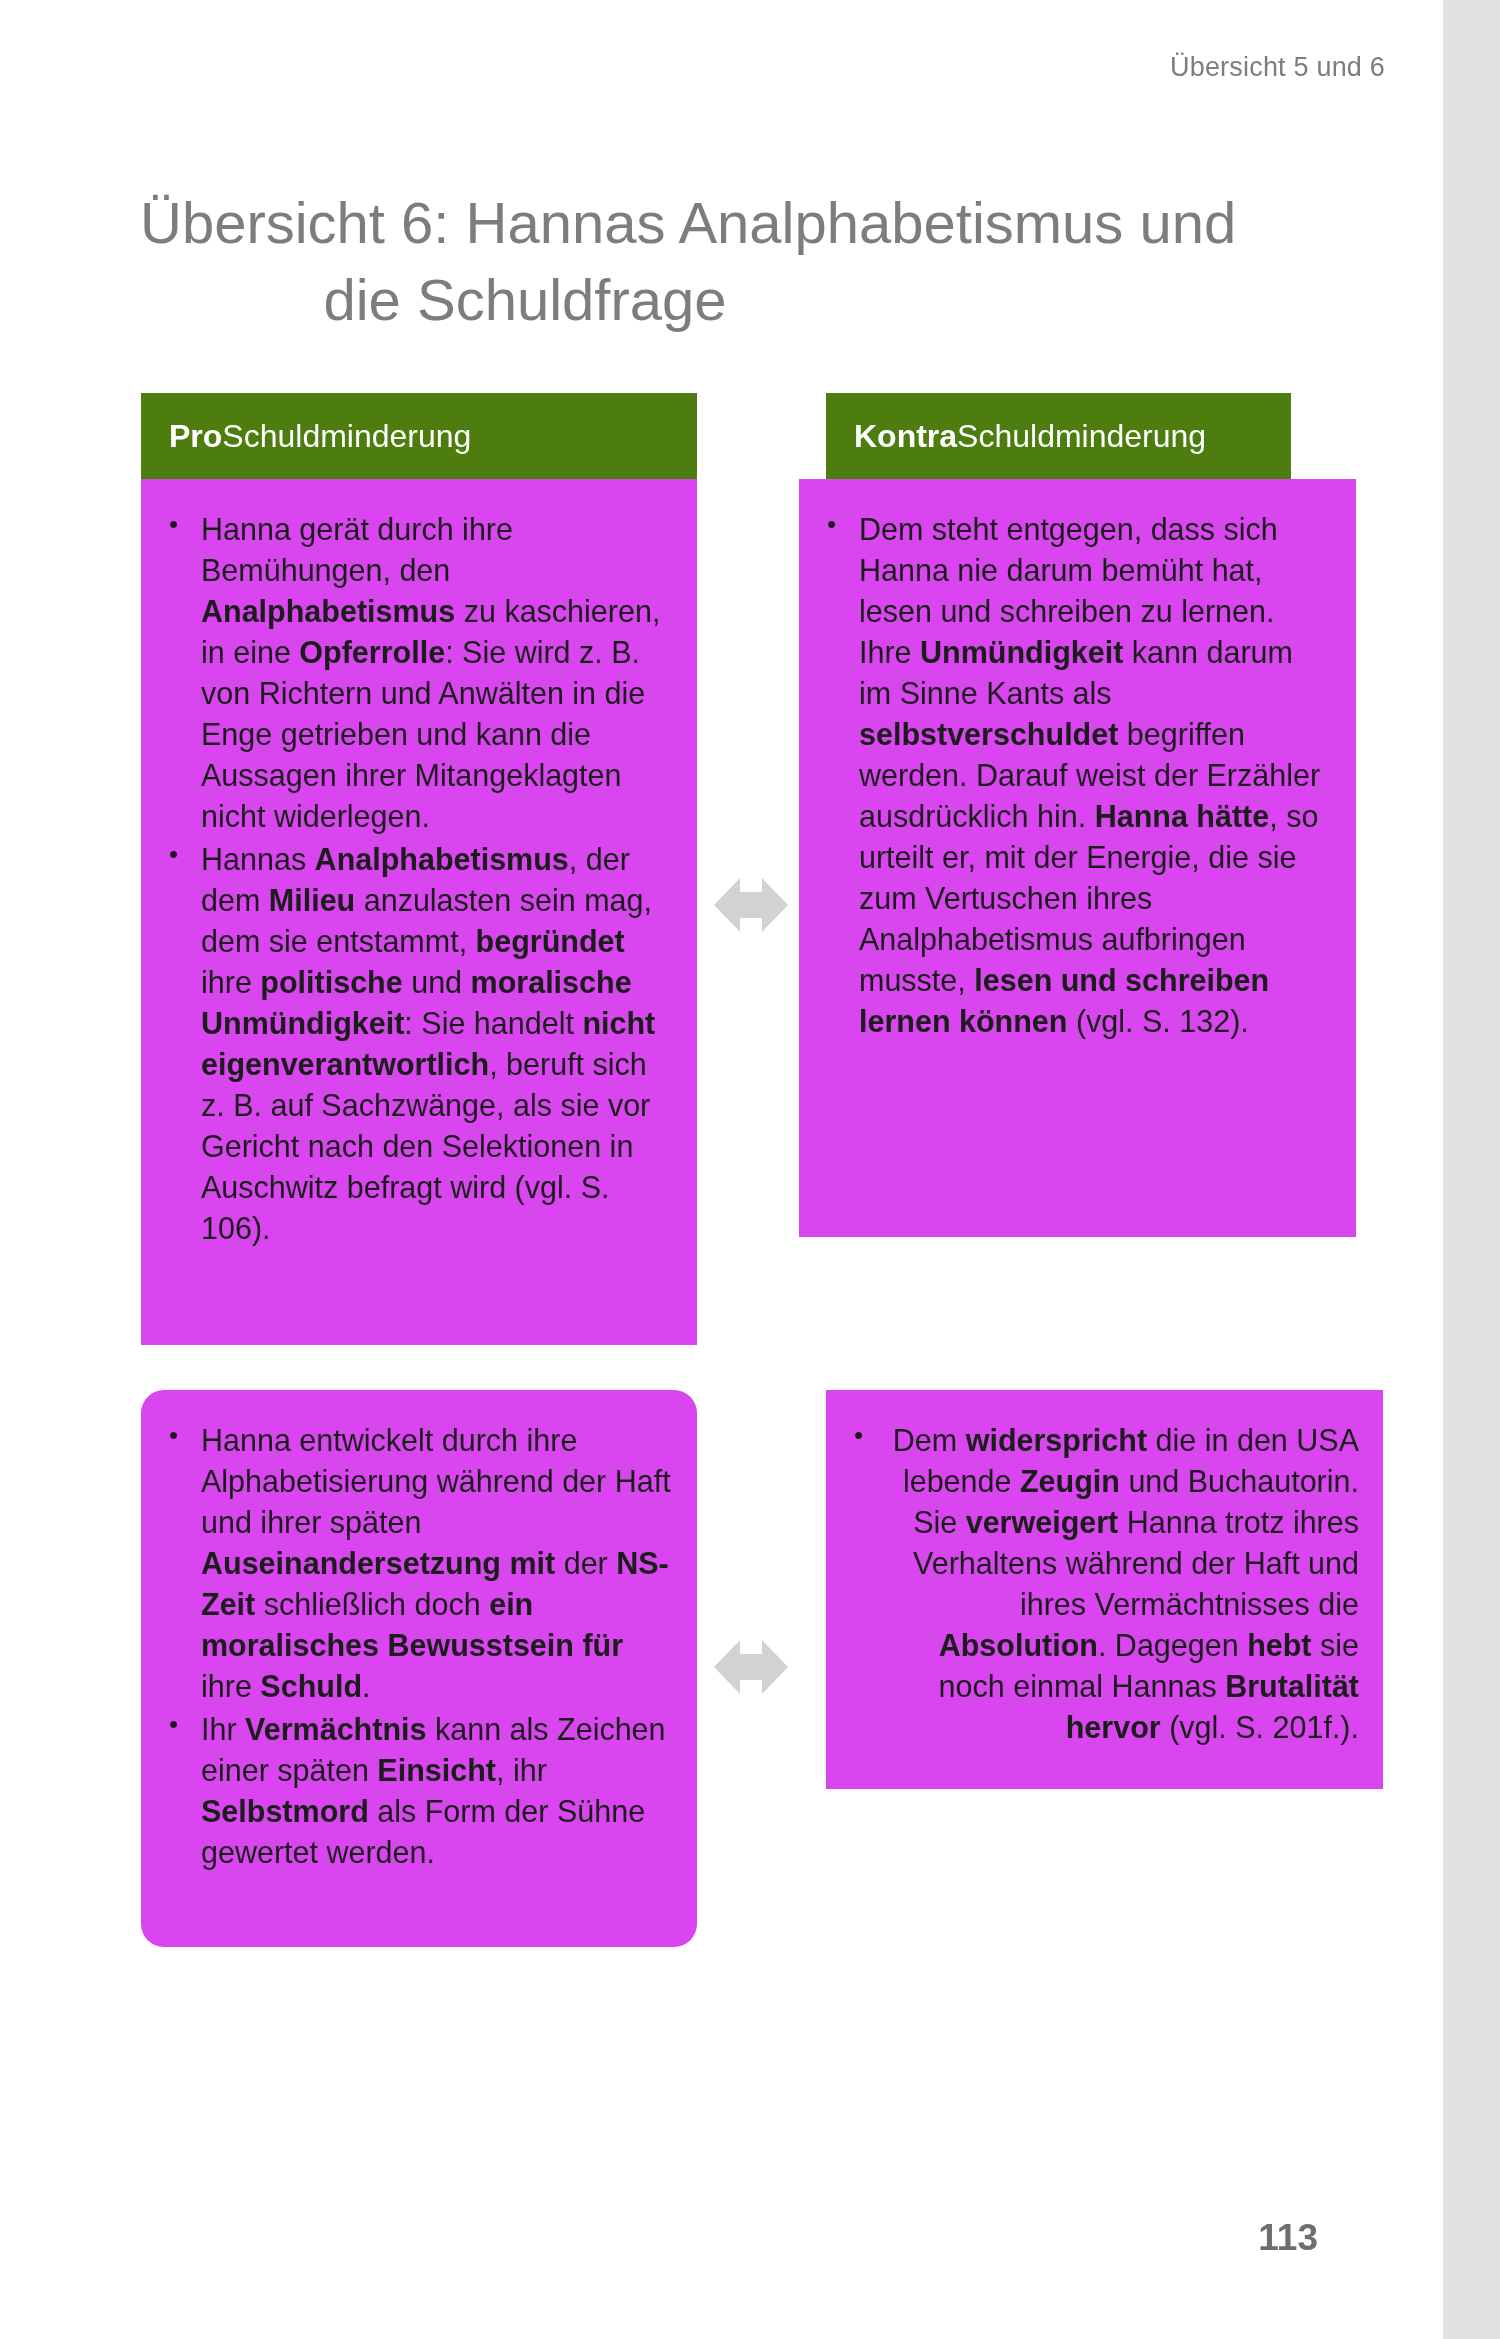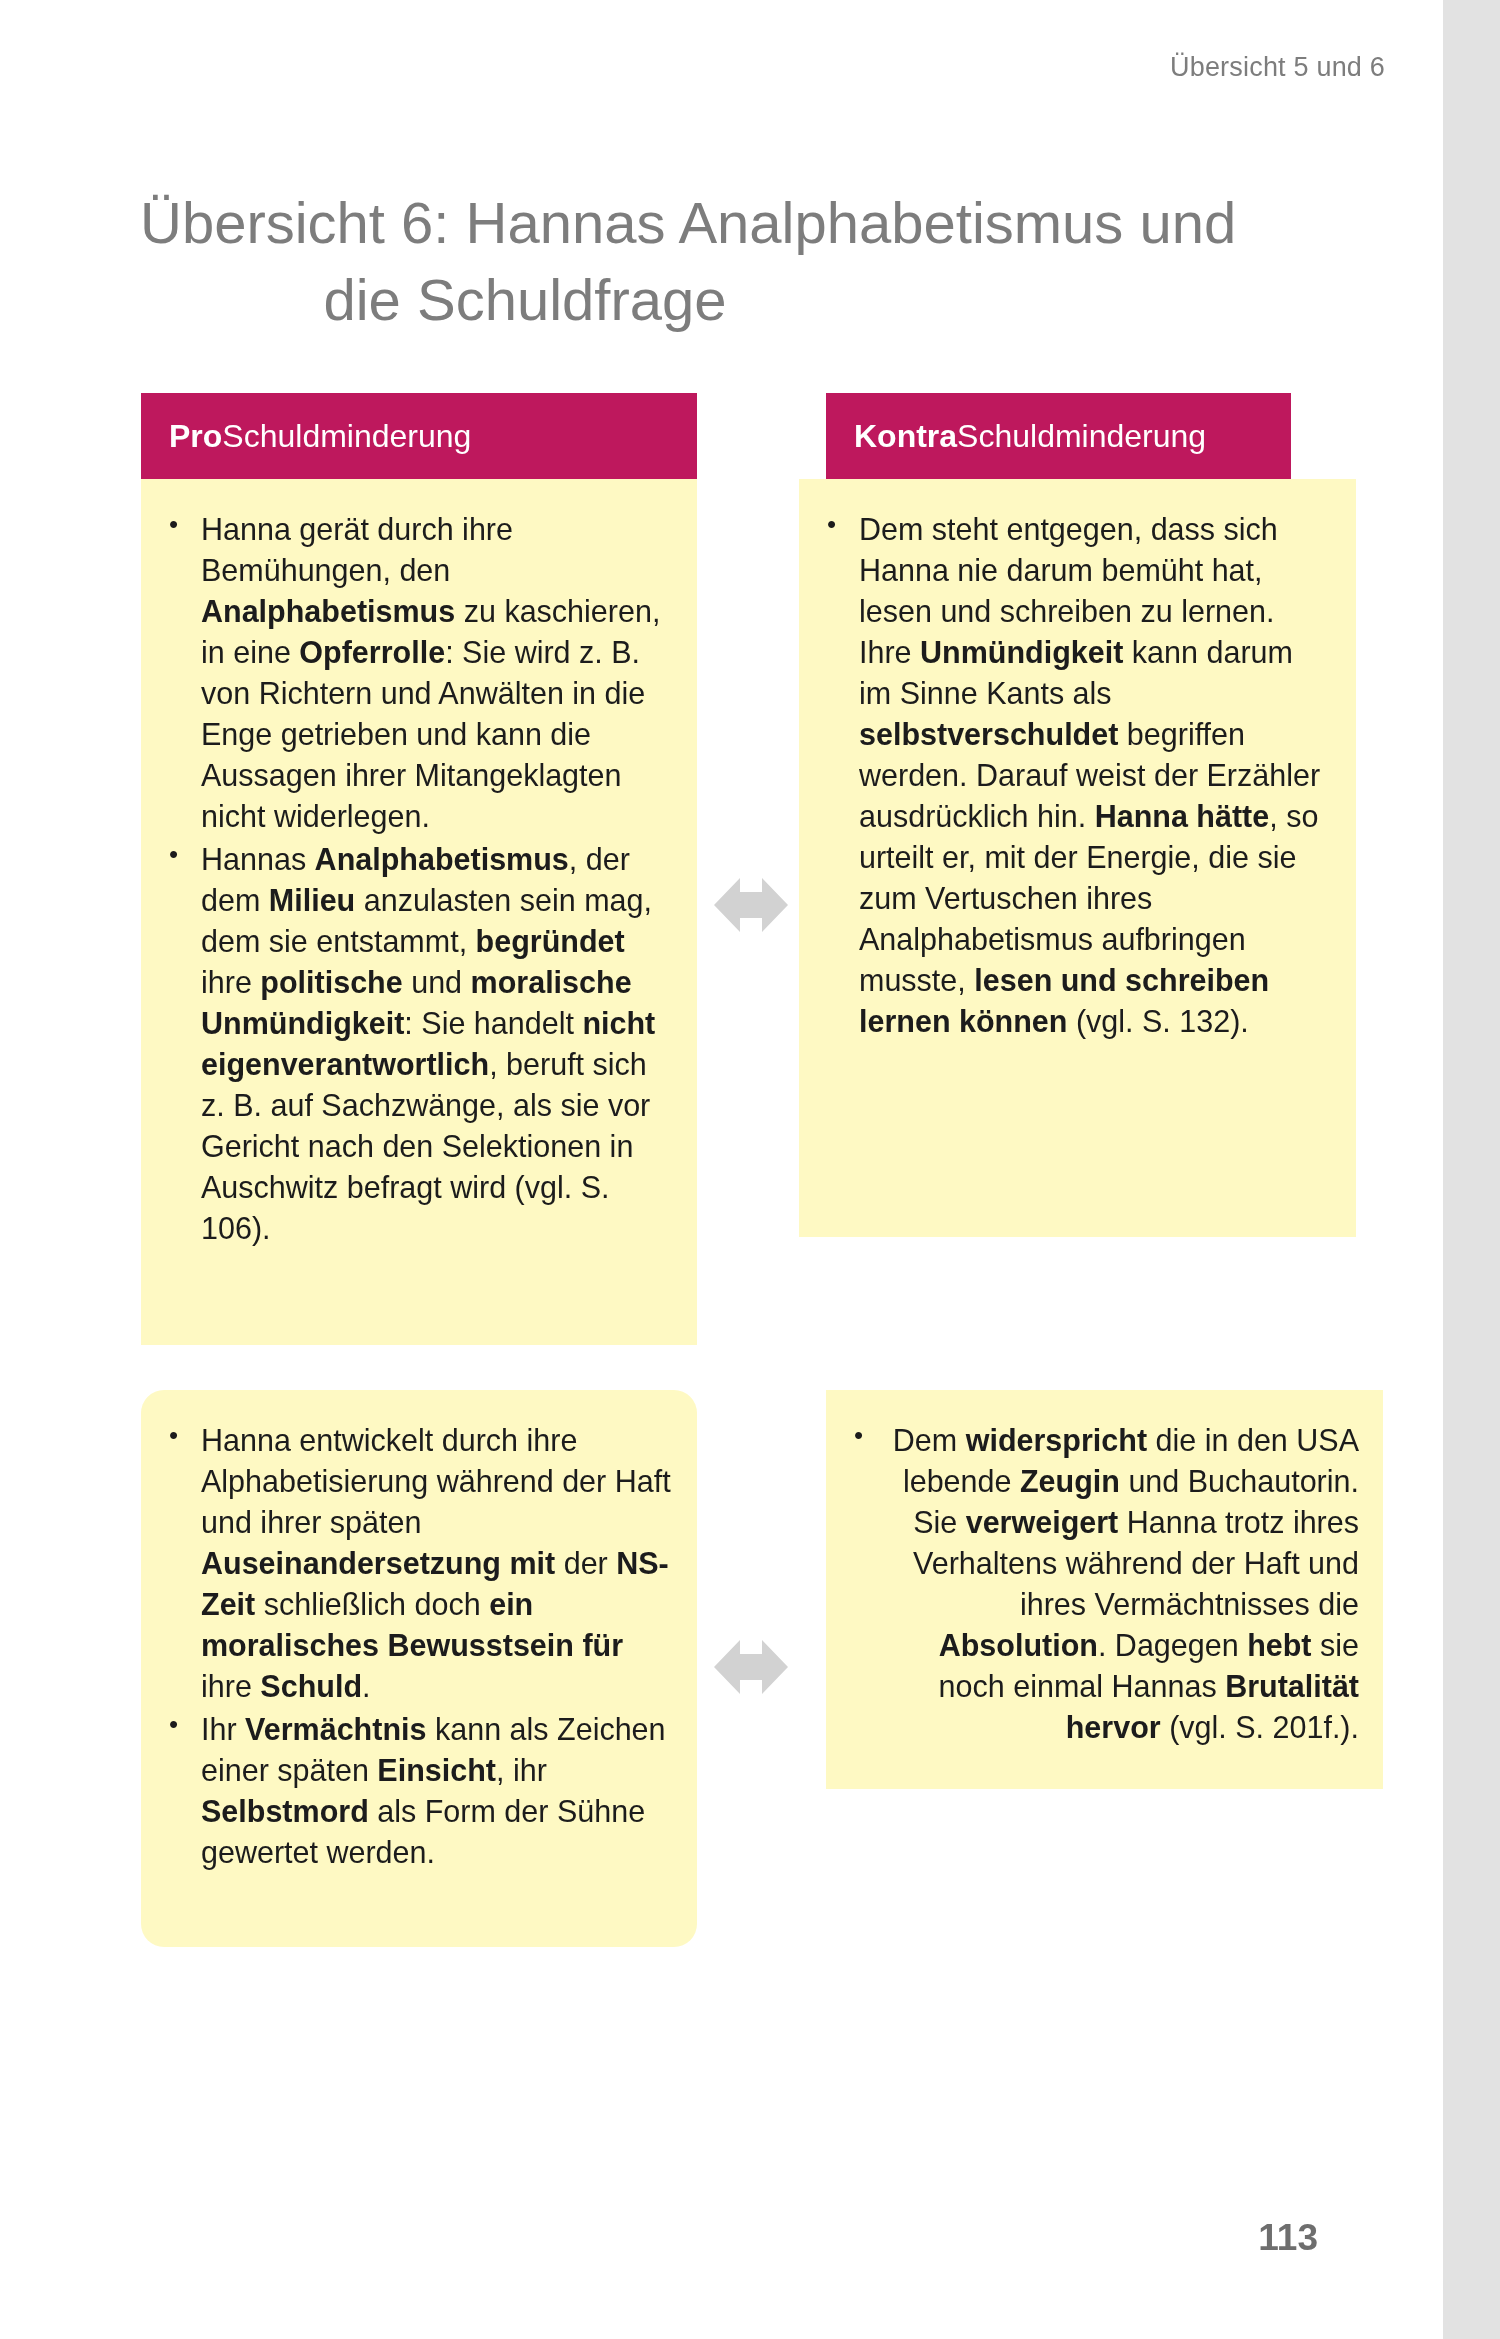--- a/index.html
+++ b/index.html
@@ -64,7 +64,7 @@
   .col-head {
     position: absolute;
     height: 86px;
-    background: #be185d;
+    background: #4d7c0f;
     color: #ffffff;
     font-size: 32px;
     display: flex;

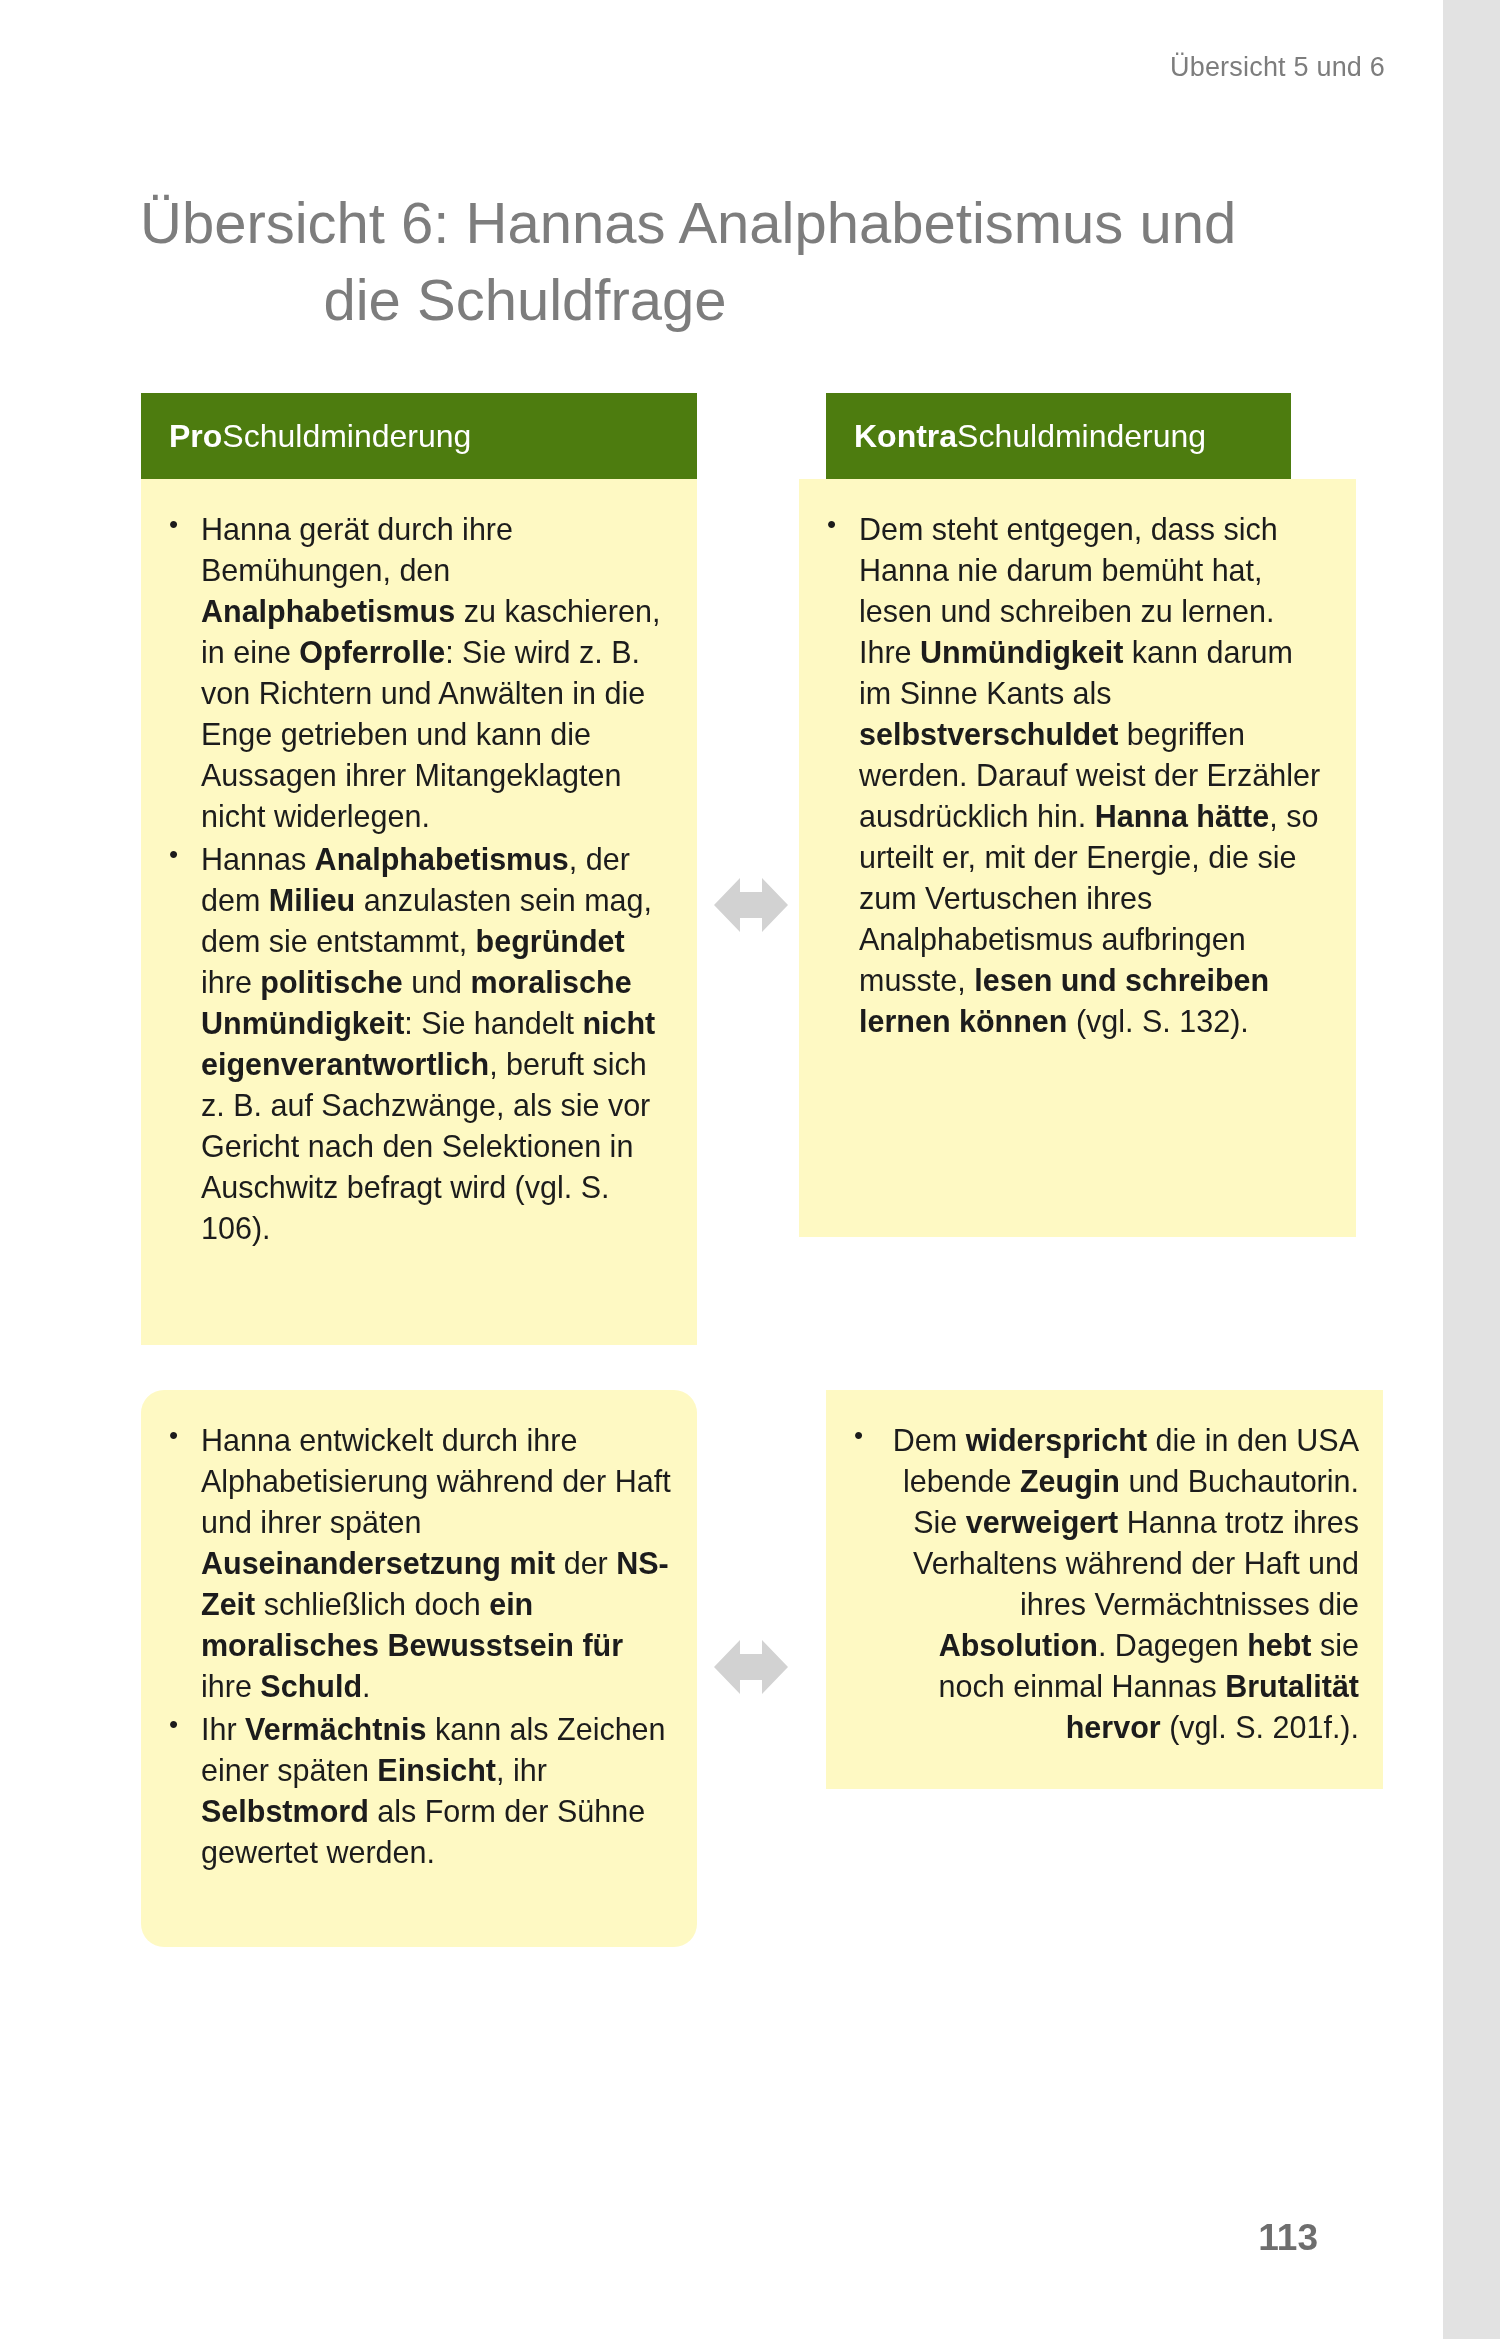--- a/index.html
+++ b/index.html
@@ -80,7 +80,7 @@
   
   .box {
     position: absolute;
-    background: #fef9c3;
+    background: #d946ef;
     box-sizing: border-box;
     padding: 30px 24px 30px 20px;
   }

